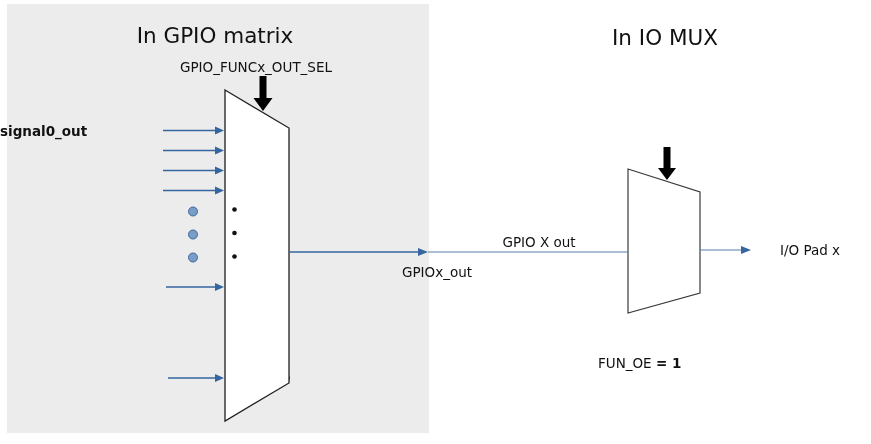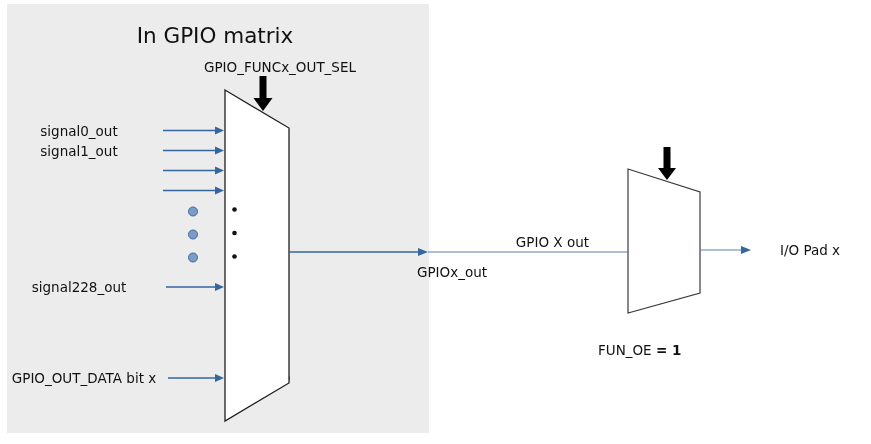--- a/index.html
+++ b/index.html
@@ -29,6 +29,7 @@
   <div class="graybox"></div>
 
   <div class="t title" style="left:90px;top:23px;width:250px;">In GPIO matrix</div>
+  <div class="t title" style="left:540px;top:25px;width:250px;">In IO MUX</div>
 
   <div class="t lbl center" style="left:156px;top:59px;width:200px;">GPIO_FUNCx_OUT_SEL</div>
 

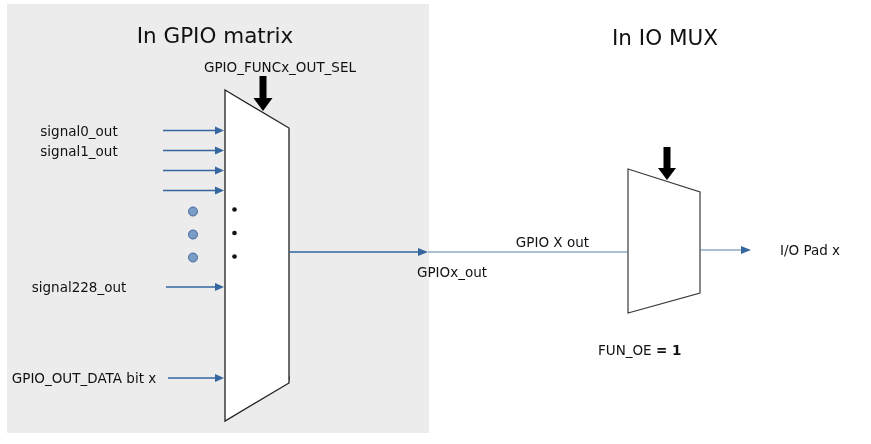--- a/index.html
+++ b/index.html
@@ -18,7 +18,7 @@
   .port-small{font-size:9.5px;line-height:12px;}
   .opt{font-size:13.5px;line-height:16px;}
   .opt.bold{font-weight:bold;}
-  .center{text-align:right;}
+  .center{text-align:center;}
   .bold{font-weight:bold;}
 </style>
 </head>

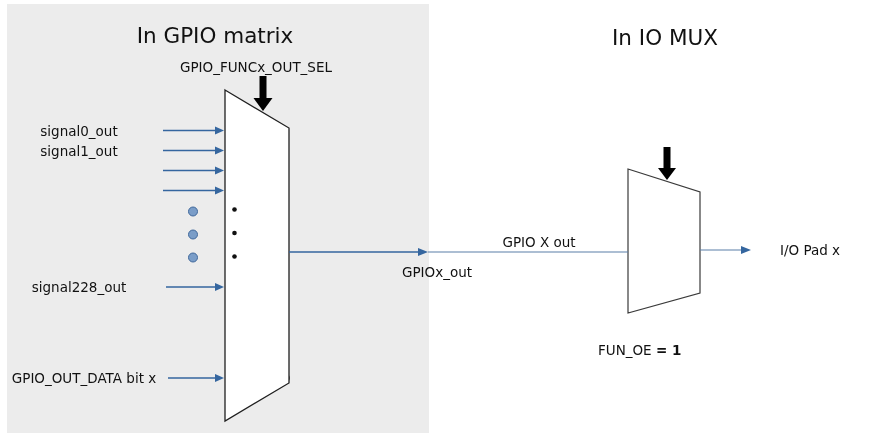--- a/index.html
+++ b/index.html
@@ -13,7 +13,7 @@
   .t{position:absolute;white-space:nowrap;}
   .title{font-size:21.5px;text-align:center;}
   .lbl{font-size:13.5px;line-height:16px;}
-  .sig{width:158px;text-align:center;}
+  .sig{width:158px;text-align:left;font-weight:bold;}
   .port{font-size:13.5px;line-height:16px;}
   .port-small{font-size:9.5px;line-height:12px;}
   .opt{font-size:13.5px;line-height:16px;}

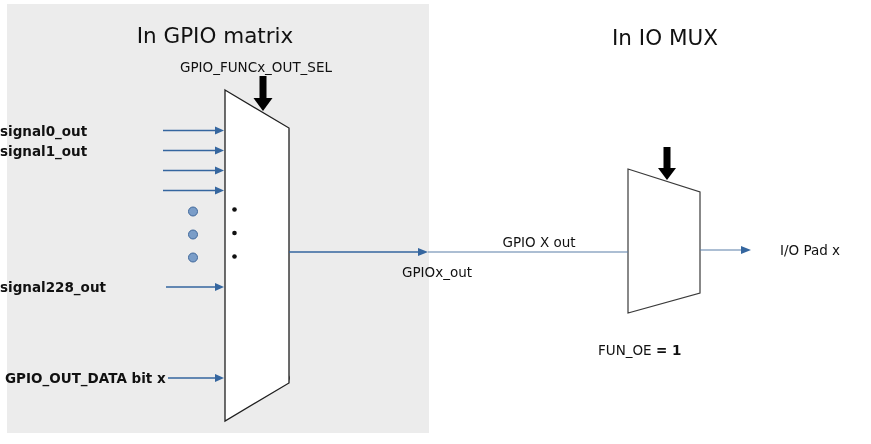--- a/index.html
+++ b/index.html
@@ -34,7 +34,6 @@
   <div class="t lbl center" style="left:156px;top:59px;width:200px;">GPIO_FUNCx_OUT_SEL</div>
 
   <div class="t lbl sig" style="left:0;top:122.5px;">signal0_out</div>
-  <div class="t lbl sig" style="left:0;top:142.5px;">signal1_out</div>
   <div class="t lbl sig" style="left:0;top:279px;">signal228_out</div>
   <div class="t lbl sig" style="left:5px;top:370px;">GPIO_OUT_DATA bit x</div>
 

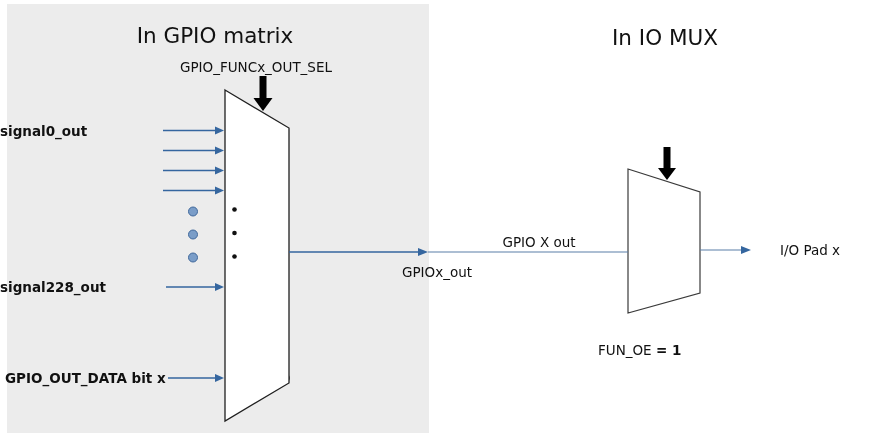--- a/index.html
+++ b/index.html
@@ -34,7 +34,6 @@
   <div class="t lbl center" style="left:156px;top:59px;width:200px;">GPIO_FUNCx_OUT_SEL</div>
 
   <div class="t lbl sig" style="left:0;top:122.5px;">signal0_out</div>
-  <div class="t lbl sig" style="left:0;top:279px;">signal228_out</div>
   <div class="t lbl sig" style="left:5px;top:370px;">GPIO_OUT_DATA bit x</div>
 
   <div class="t port" style="left:231px;top:122.5px;">0</div>

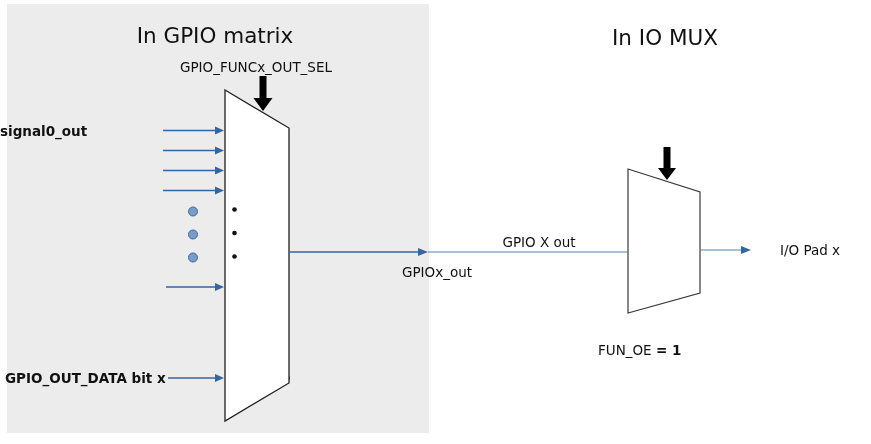--- a/index.html
+++ b/index.html
@@ -51,7 +51,7 @@
   <div class="t opt" style="left:635px;top:228.5px;">1 (FUNC)</div>
   <div class="t opt bold" style="left:635px;top:248.5px;">2 (GPIO)</div>
 
-  <div class="t lbl" style="left:598px;top:342px;"><span>FUN_OE </span><span class="bold">= 1</span></div>
+  <div class="t lbl" style="left:598px;top:355px;"><span>FUN_OE </span><span class="bold">= 1</span></div>
 
   <svg width="871" height="444" viewBox="0 0 871 444">
 

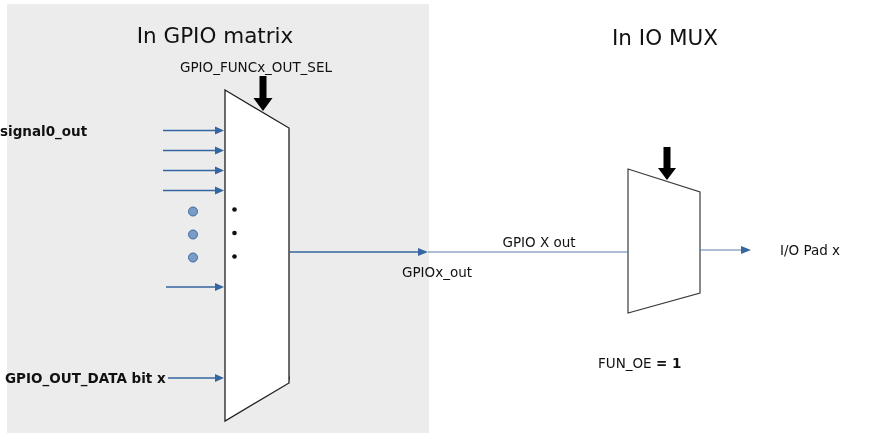--- a/index.html
+++ b/index.html
@@ -34,7 +34,6 @@
   <div class="t lbl center" style="left:156px;top:59px;width:200px;">GPIO_FUNCx_OUT_SEL</div>
 
   <div class="t lbl sig" style="left:0;top:122.5px;">signal0_out</div>
-  <div class="t lbl sig" style="left:5px;top:370px;">GPIO_OUT_DATA bit x</div>
 
   <div class="t port" style="left:231px;top:122.5px;">0</div>
   <div class="t port" style="left:231px;top:142.5px;">1</div>

